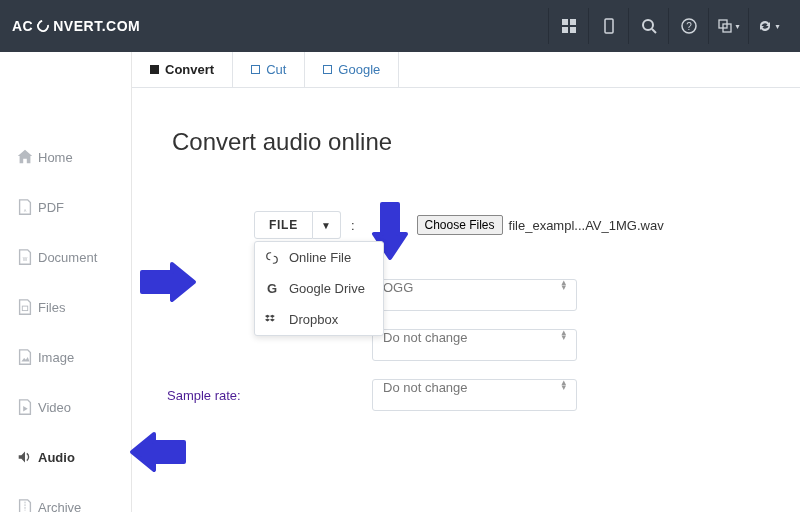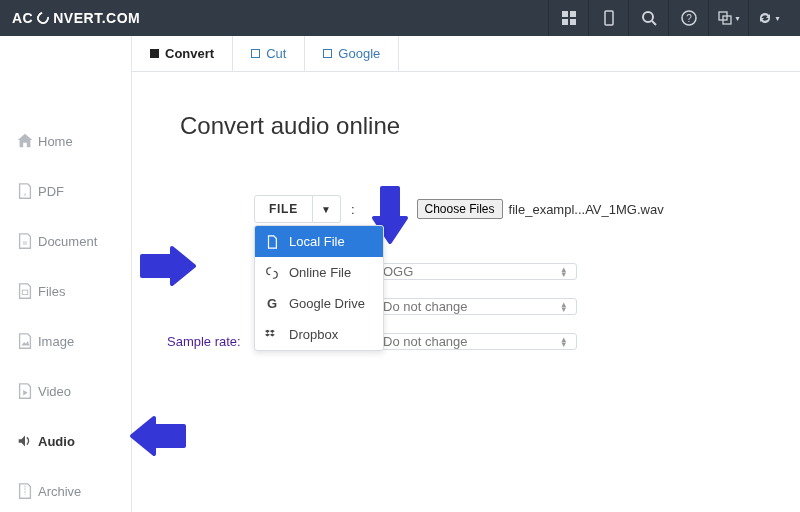--- a/index.html
+++ b/index.html
@@ -5,7 +5,7 @@
   *{box-sizing:border-box;margin:0;padding:0;font-family:"Helvetica Neue",Arial,sans-serif}
   body{width:800px;height:512px;overflow:hidden;background:#fff;font-size:13px;color:#333}
   
-  .navbar{height:36px;background:#323a45;display:flex;align-items:center;padding:0 12px}
+  .navbar{height:52px;background:#323a45;display:flex;align-items:center;padding:0 12px}
   .brand{color:#fff;font-weight:700;letter-spacing:.5px;font-size:14px;display:flex;align-items:center;gap:2px}
   .brand .ring{display:inline-block;width:12px;height:12px;border:2px solid #fff;border-radius:50%;border-top-color:transparent;transform:rotate(35deg);margin:0 2px}
   .nav-right{margin-left:auto;display:flex}

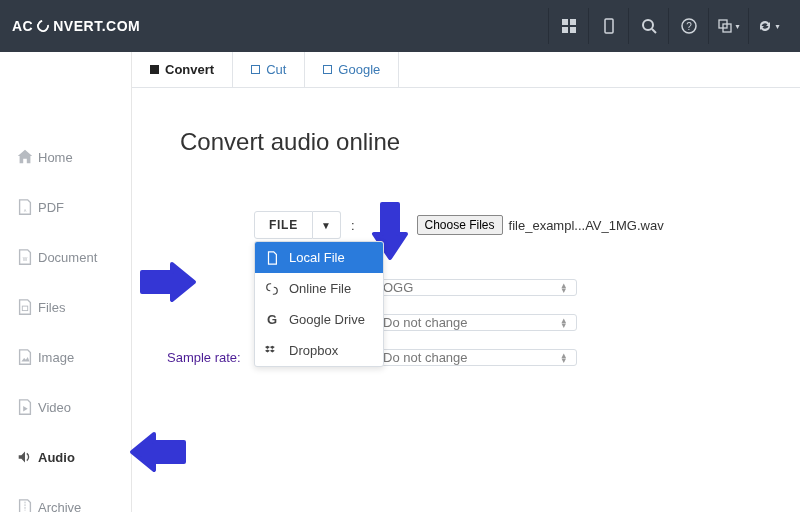--- a/index.html
+++ b/index.html
@@ -26,7 +26,7 @@
   .tab.active{color:#222;font-weight:700}
   .tab.active .box{background:#222;border-color:#222}
   .content{padding:40px 40px 0 40px}
-  h1{font-weight:400;font-size:24px;color:#333;margin-bottom:55px;margin-left:8px}
+  h1{font-weight:400;font-size:24px;color:#333;margin-bottom:55px;}
   .row{display:flex;align-items:center;margin-bottom:18px}
   .row-label{width:130px;font-size:13px;color:#4c1d95;margin-left:-5px}
   

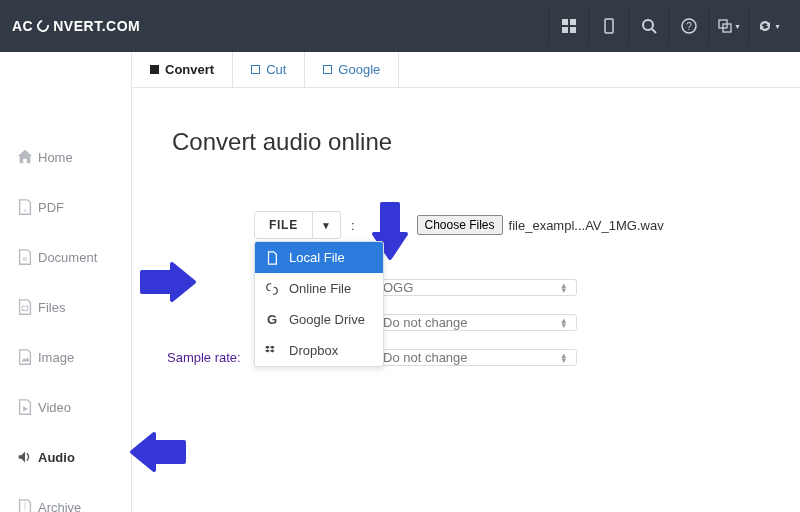--- a/index.html
+++ b/index.html
@@ -197,12 +197,6 @@
             </div>
 
           <div class="dropdown">
-            <div class="dd-item sel">
-                <svg viewBox="0 0 16 16">
-                  <path d="M4 1h6l3 3v11H4z" fill="none" stroke="currentColor" stroke-width="1.4"></path>
-                </svg>
-                <span>Local File</span>
-              </div>
             <div class="dd-item">
                 <svg viewBox="0 0 16 16">
                   <path d="M6 10a4 4 0 0 1 0-8h1M10 6a4 4 0 0 1 0 8H9" fill="none" stroke="currentColor" stroke-width="1.4"></path>

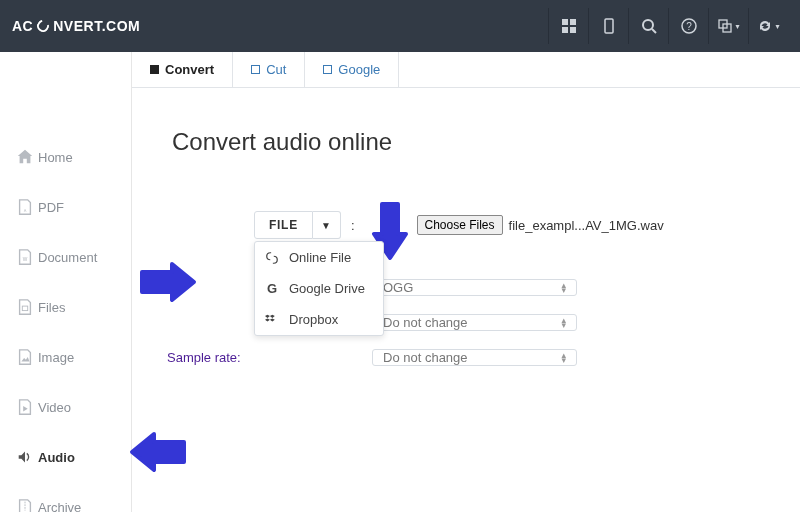--- a/index.html
+++ b/index.html
@@ -44,7 +44,7 @@
   .choose-btn{border:1px solid #888;background:#efefef;padding:2px 7px;font-size:12px;border-radius:2px;cursor:pointer;margin-right:6px}
   .filename{font-size:13px;color:#333}
   
-  .fake-select{height:17px;width:205px;border:1px solid #d8dde3;border-radius:3px;background:#fff;display:flex;align-items:center;padding:0 10px;color:#777;font-size:13px;position:relative;cursor:pointer}
+  .fake-select{height:32px;width:205px;border:1px solid #d8dde3;border-radius:3px;background:#fff;display:flex;padding:0 10px;color:#777;font-size:13px;position:relative;cursor:pointer}
   .fake-select .updown{margin-left:auto;color:#999}
   .upd{display:flex;flex-direction:column;line-height:5px}
   .upd:before{content:"▴";font-size:9px}

